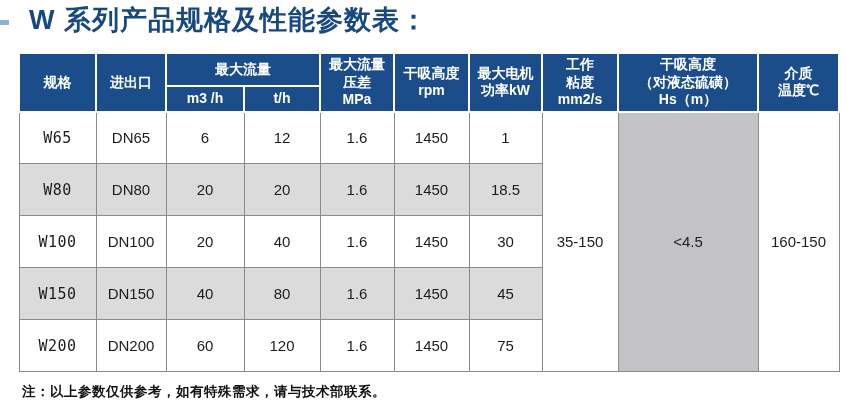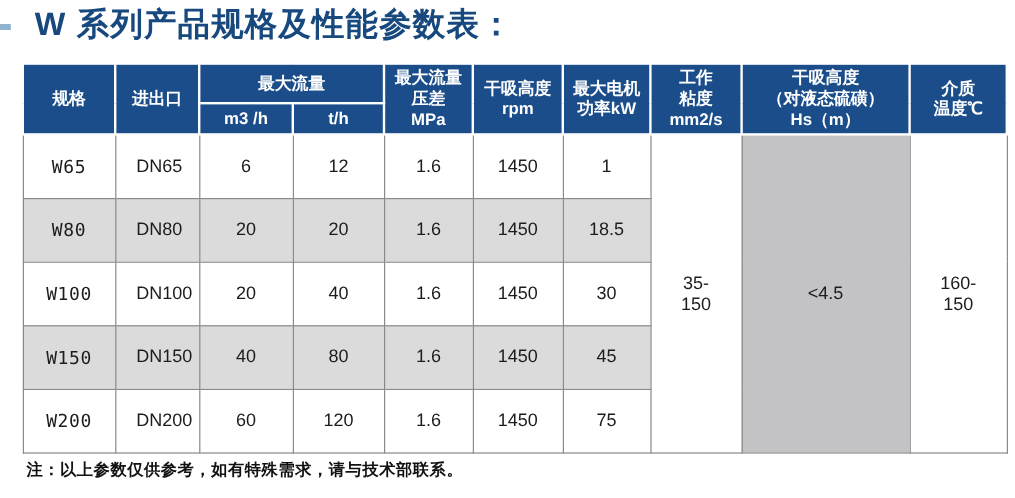--- a/index.html
+++ b/index.html
@@ -49,7 +49,7 @@
     vertical-align: middle;
     font-size: 15px;
     color: #1c1c1c;
-    padding: 17px;
+    padding: 4px;
     background: #ffffff;
   }
   .spec-table tbody tr { height: 52px; }

